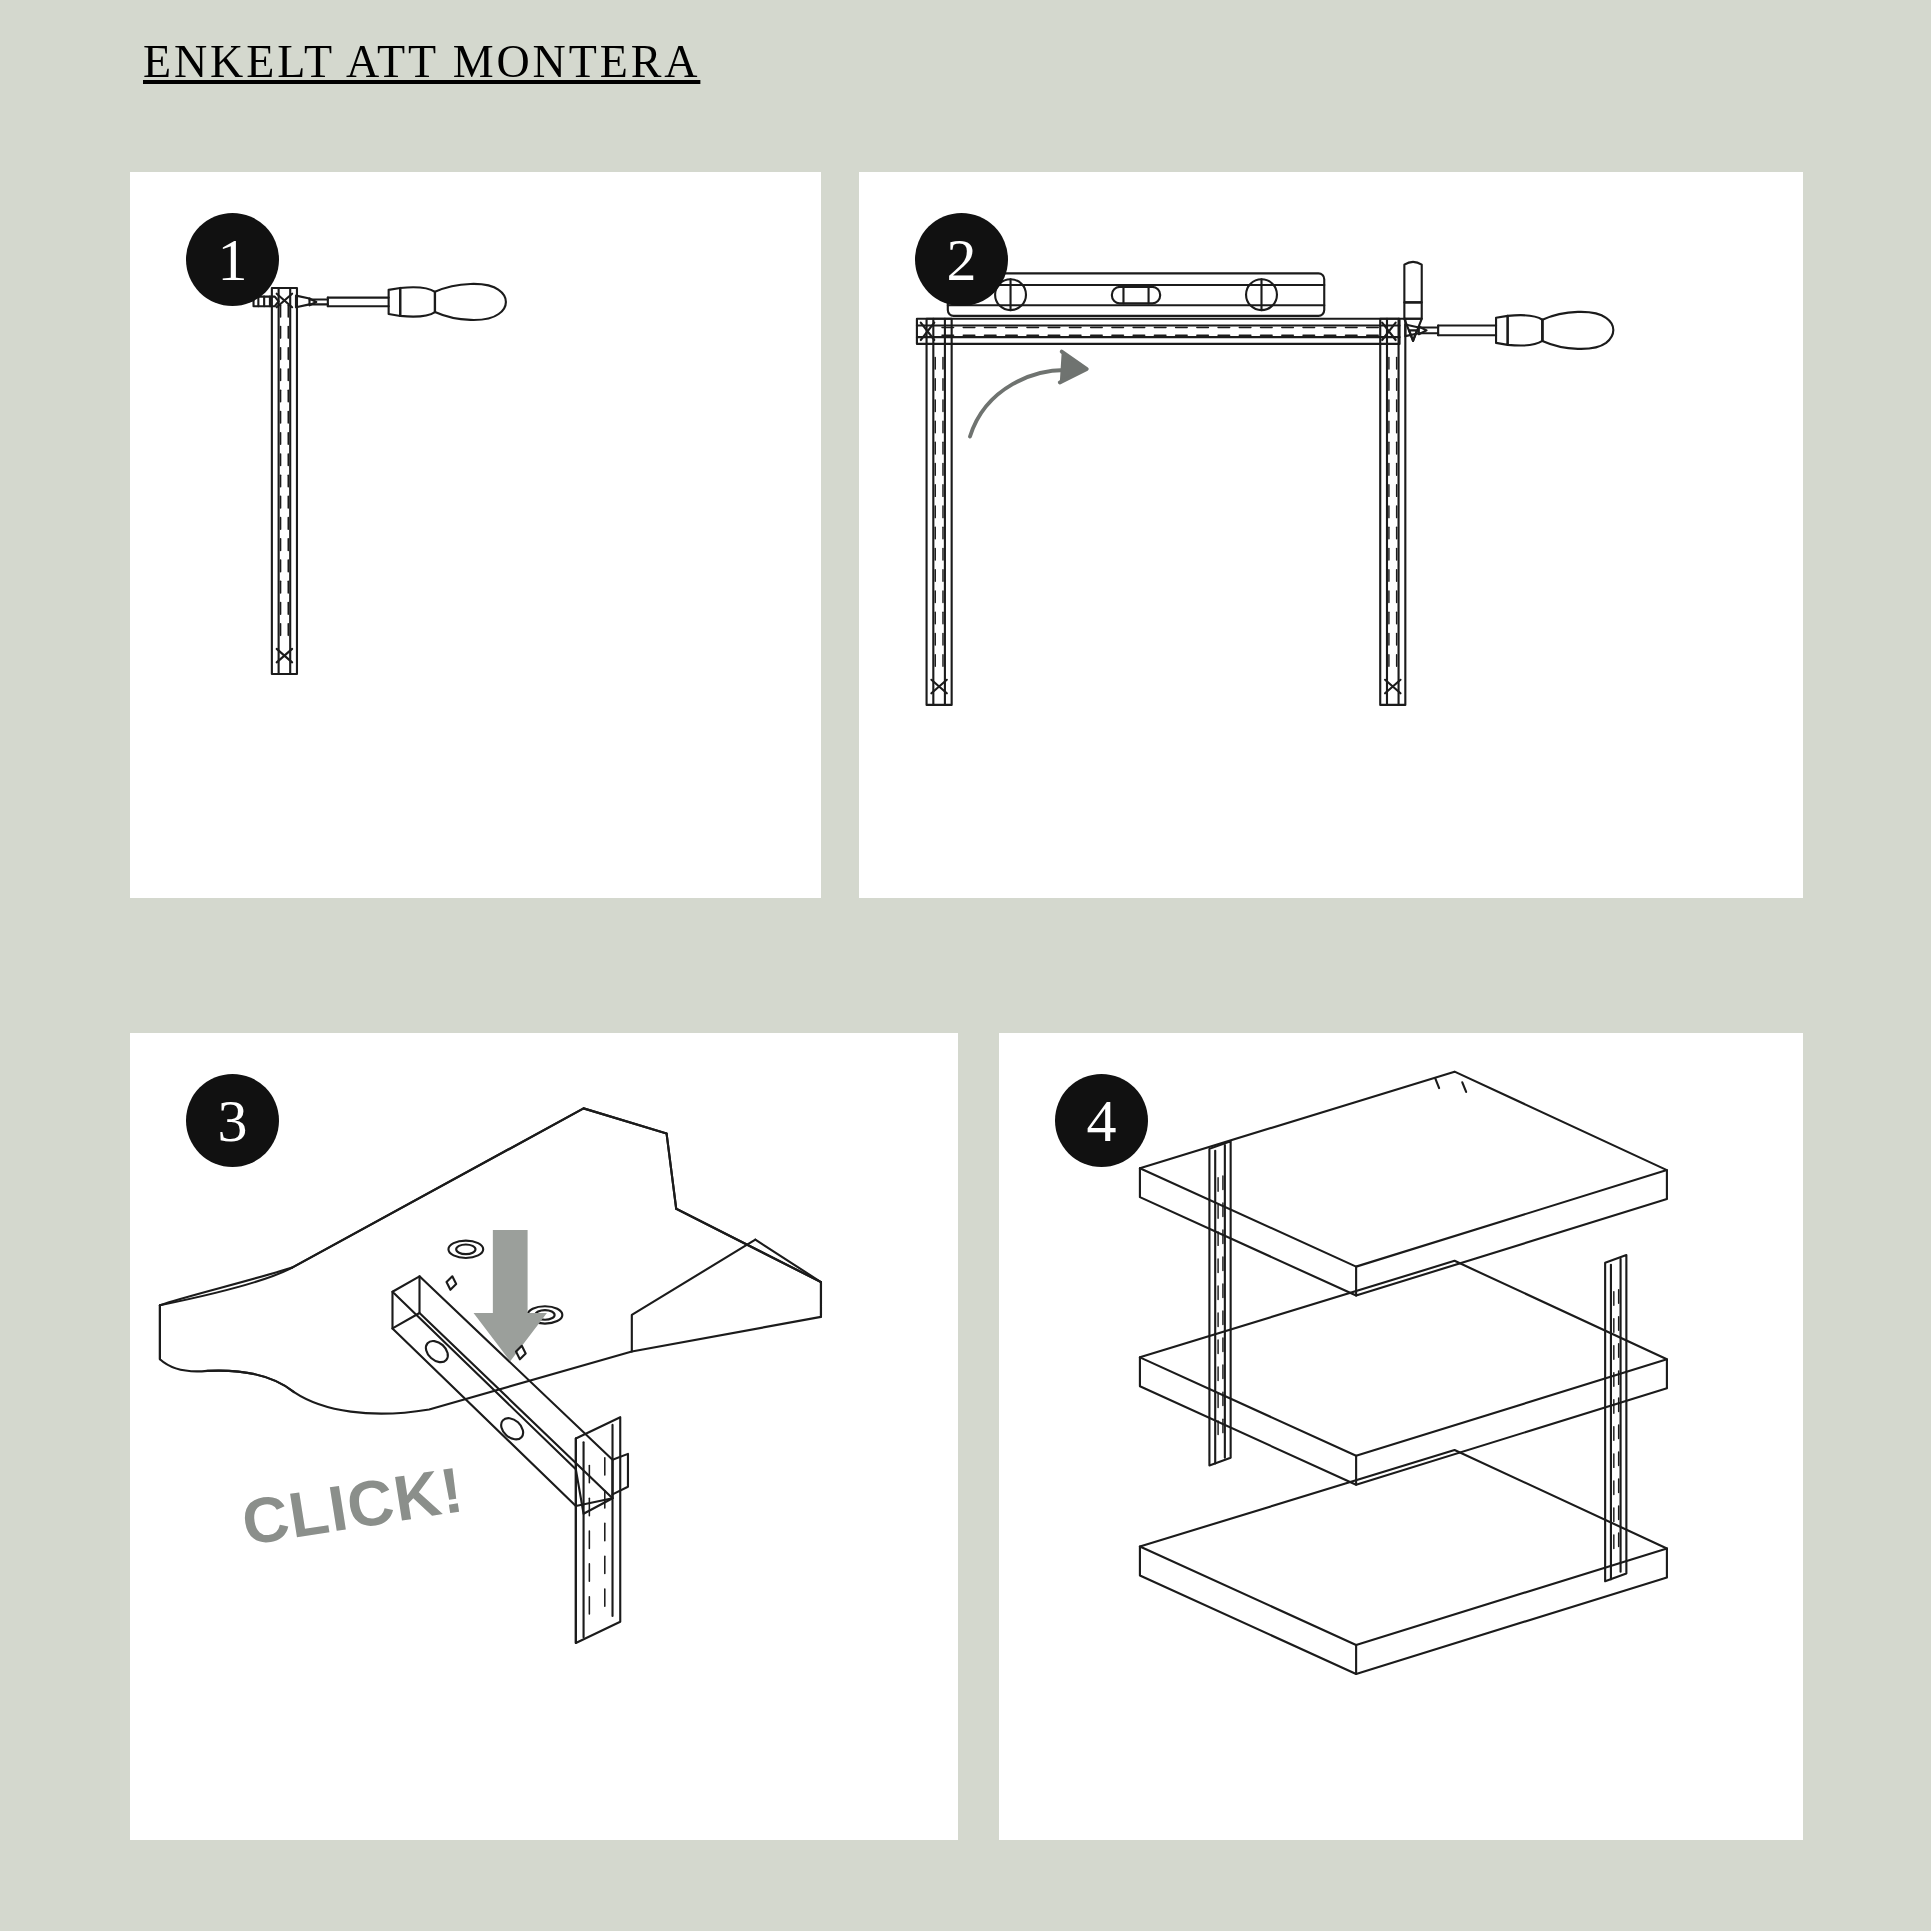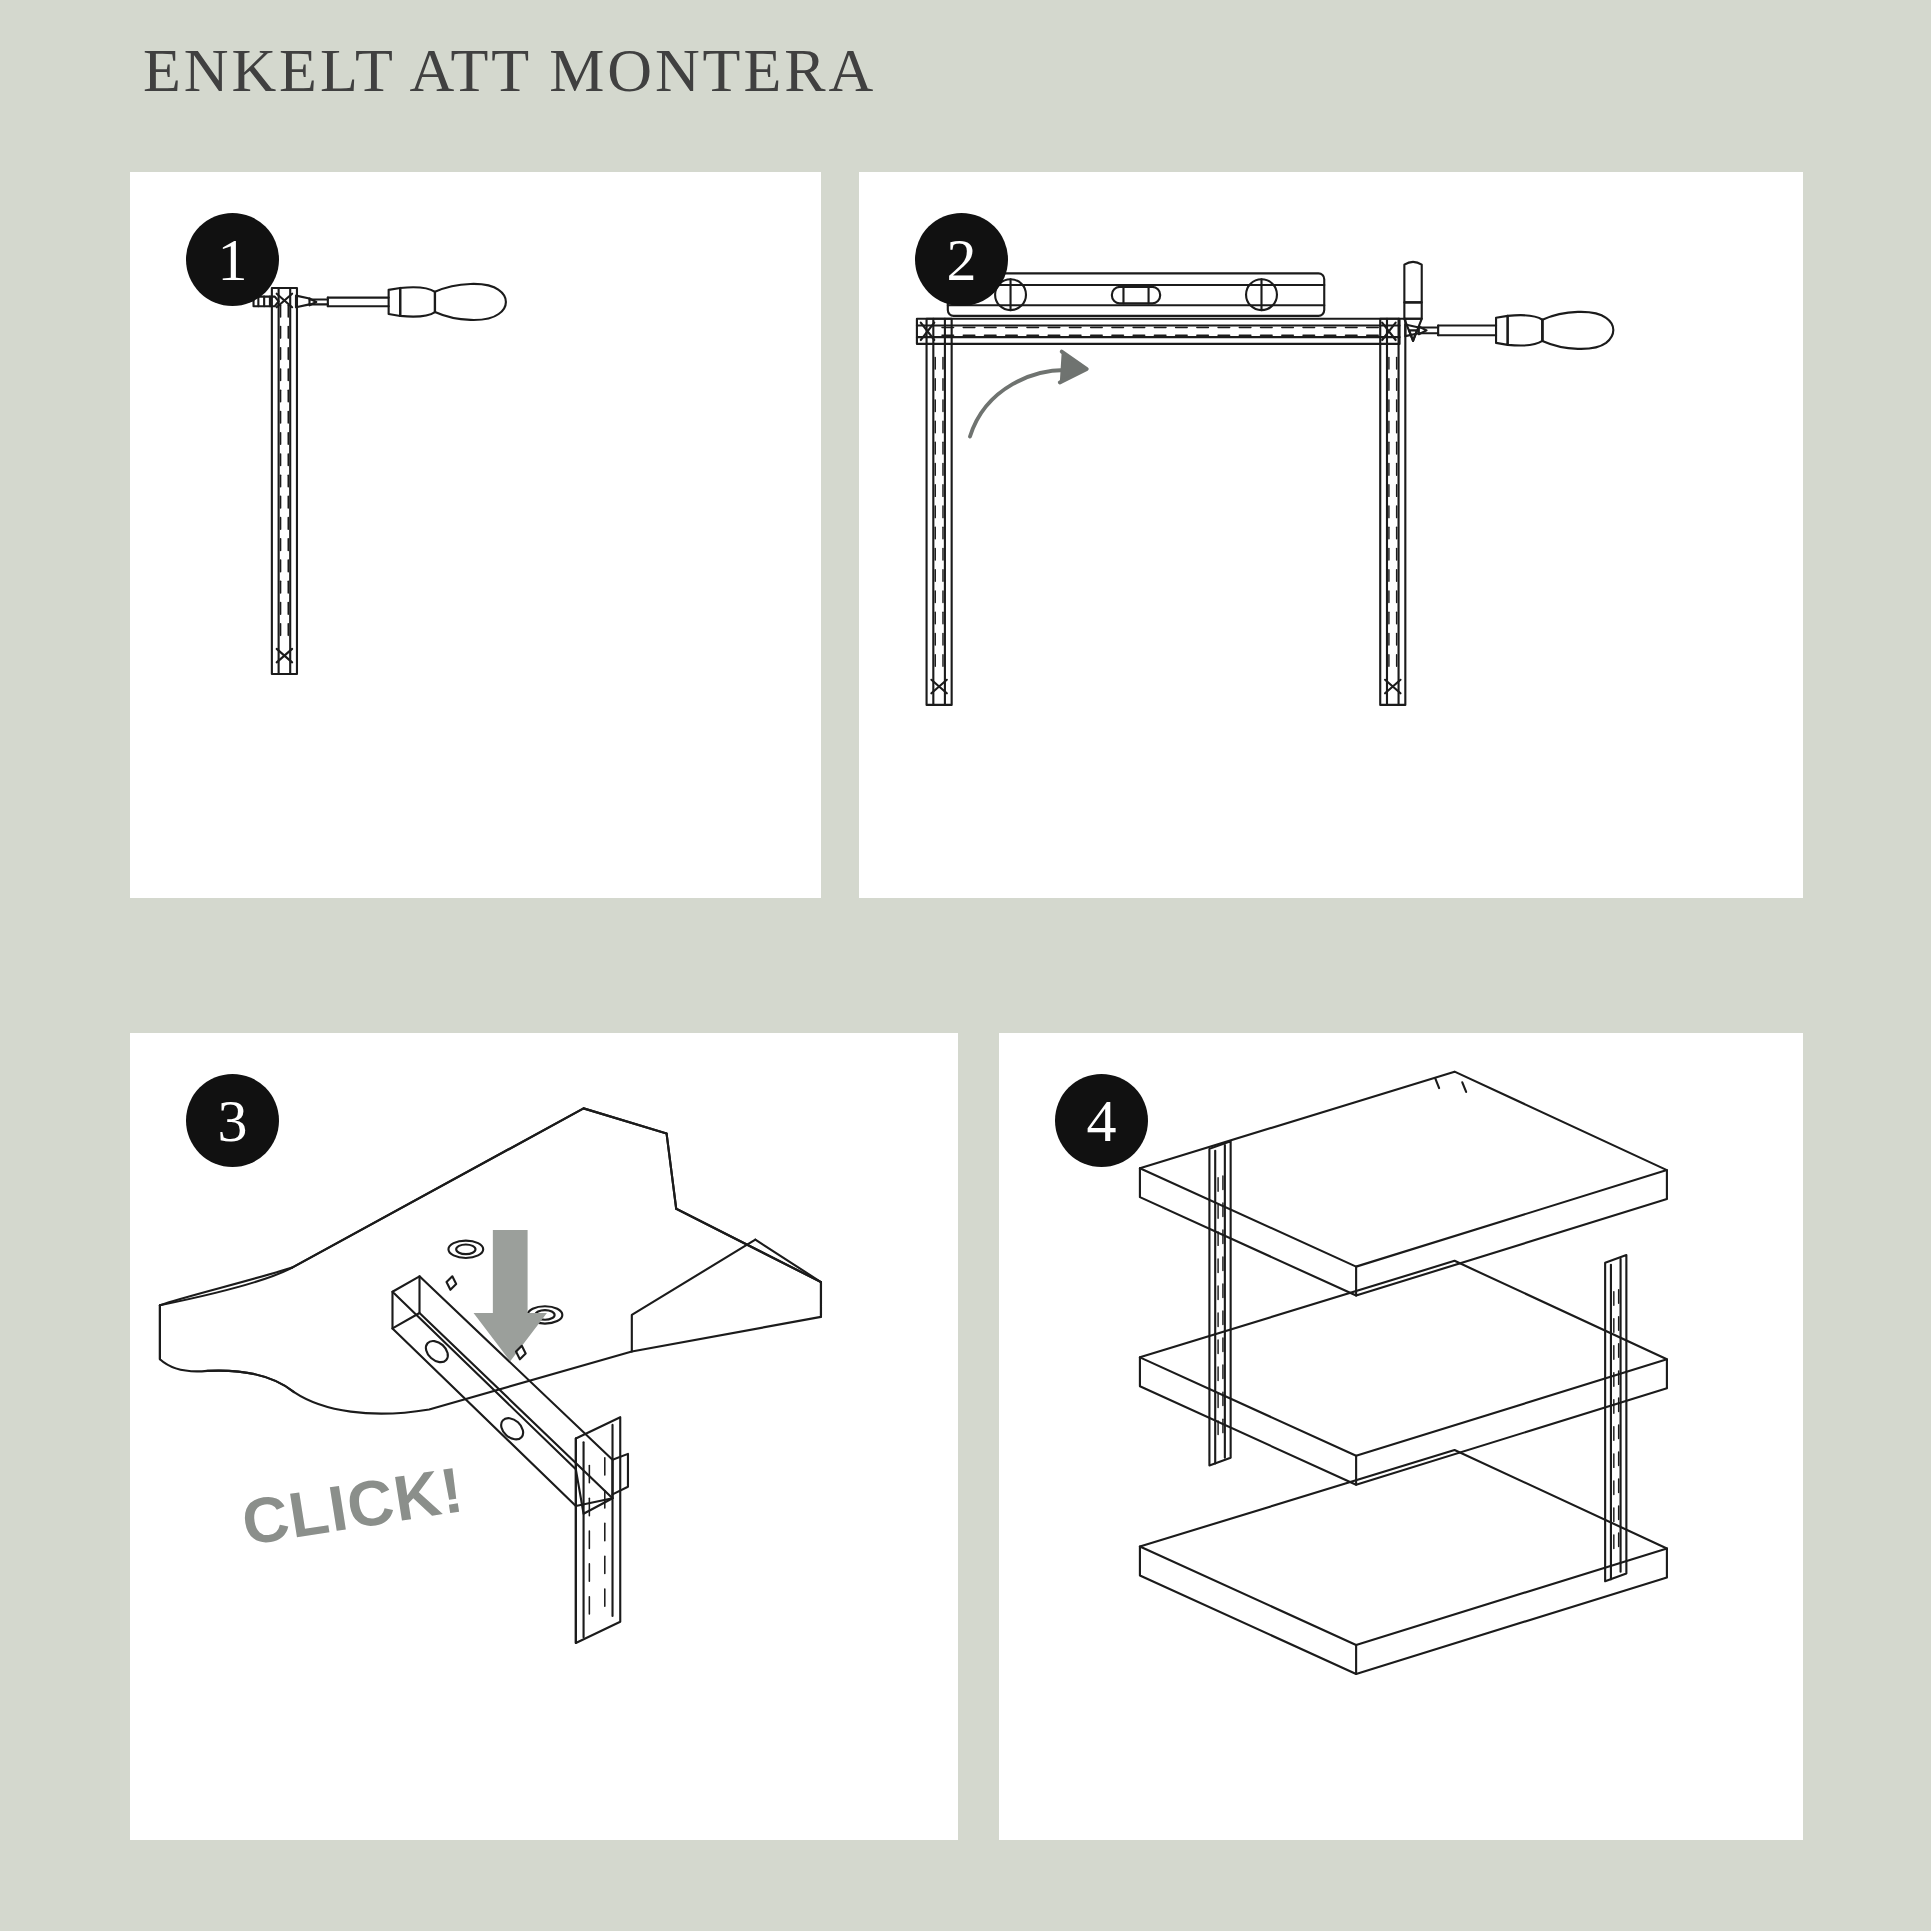--- a/index.html
+++ b/index.html
@@ -24,11 +24,12 @@
     left: 143px;
     top: 35px;
     font-family: "Liberation Serif", serif;
-    font-size: 62px;
+    font-size: 46px;
     letter-spacing: 2.9px;
-    color: #404040;
+    color: #000000;
     font-weight: 400;
     white-space: nowrap;
+    text-decoration: underline;
   }
   .panel {
     position: absolute;

